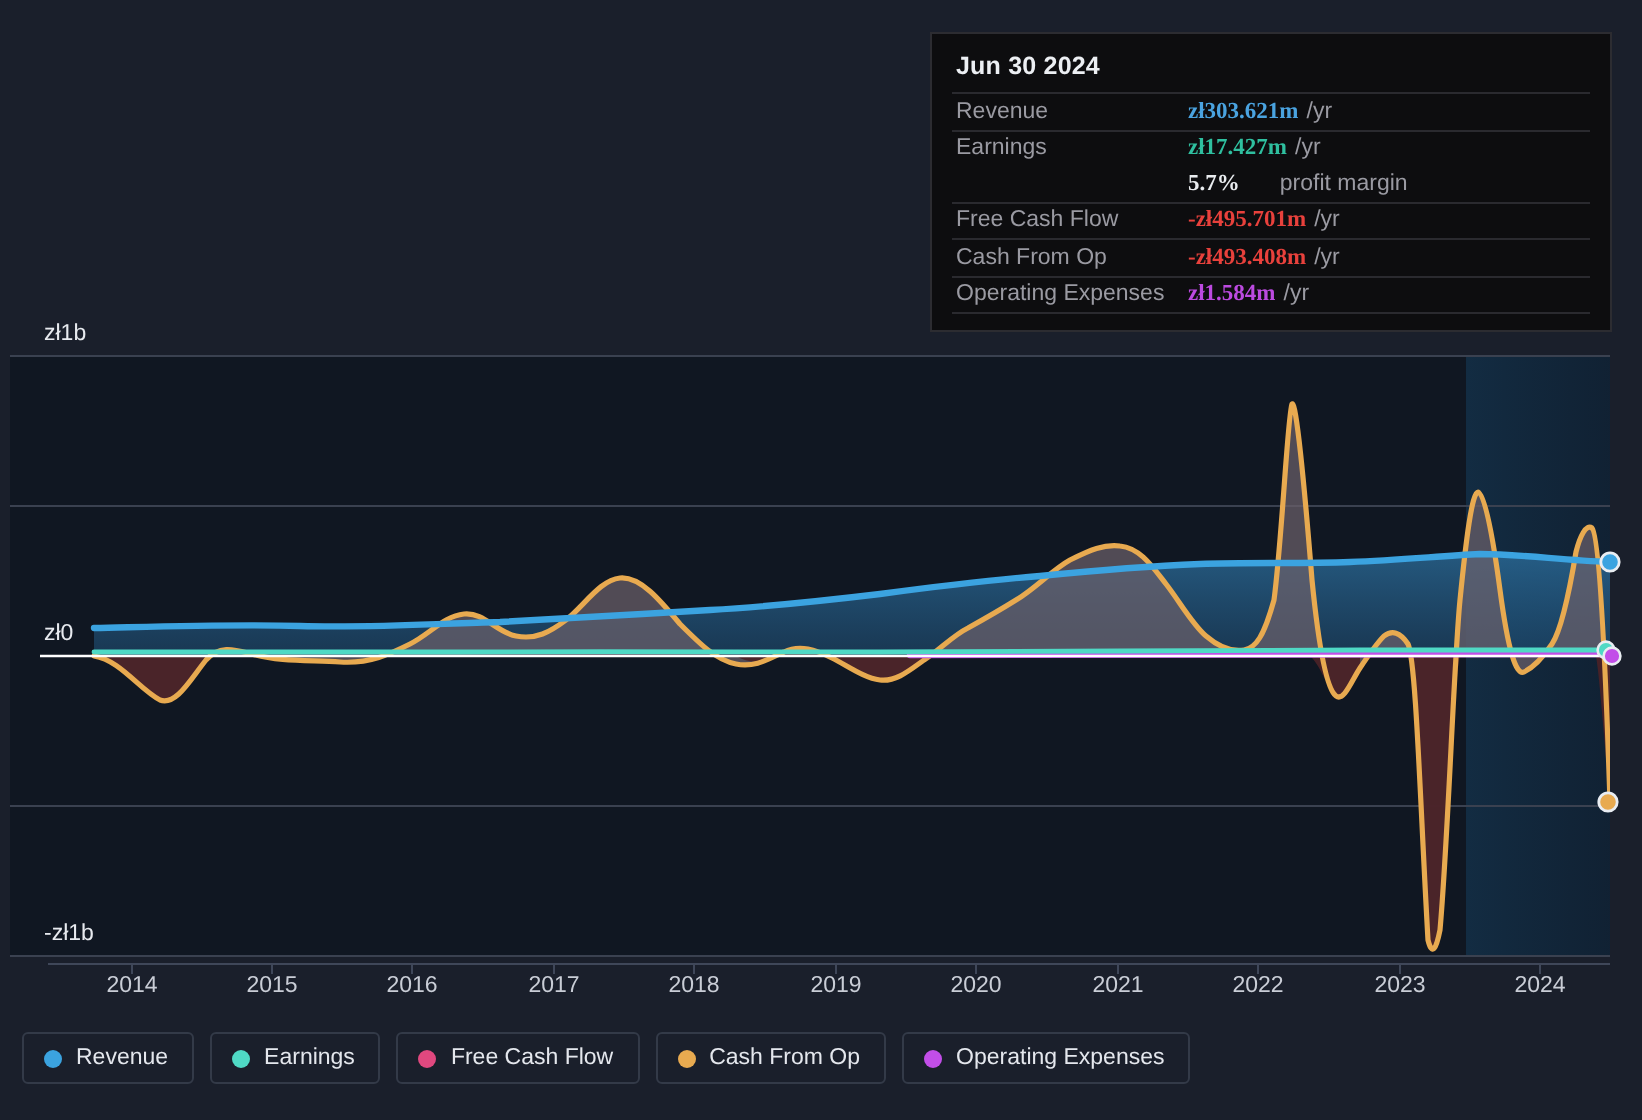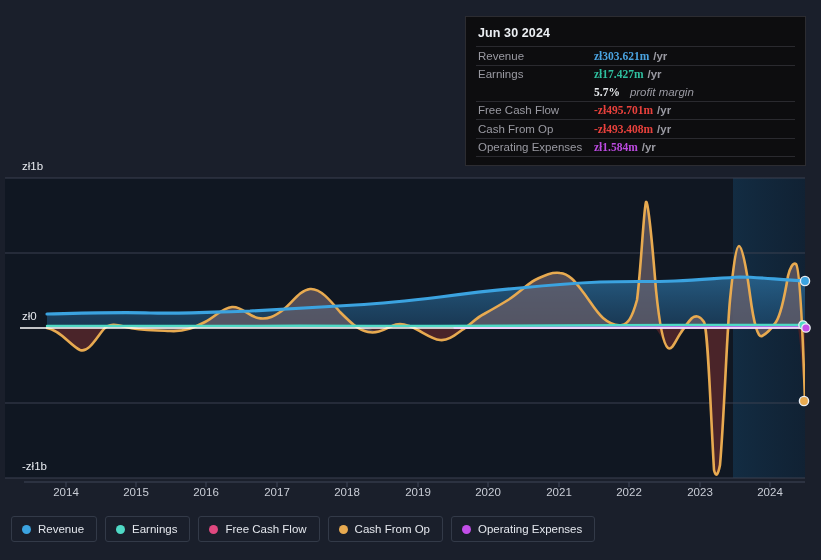--- a/index.html
+++ b/index.html
@@ -33,7 +33,7 @@
   .tt-row.noline{border-top:none;}
   .tt-label{color:#9a9aa2;width:116px;flex:0 0 116px;}
   .tt-val{font-weight:bold;font-family:Liberation Serif, serif;}
-  .tt-unit{color:#9a9aa2;margin-left:4px;font-weight:bold;}
+  .tt-unit{color:#9a9aa2;margin-left:4px;font-weight:normal;}
   .tt-margin-num{color:#e9ecef;font-weight:bold;font-family:Liberation Serif, serif;}
   .tt-margin-txt{color:#9a9aa2;margin-left:10px;font-style:italic;}
   .tt-foot{border-top:1px solid #2a2a2f;height:4px;}

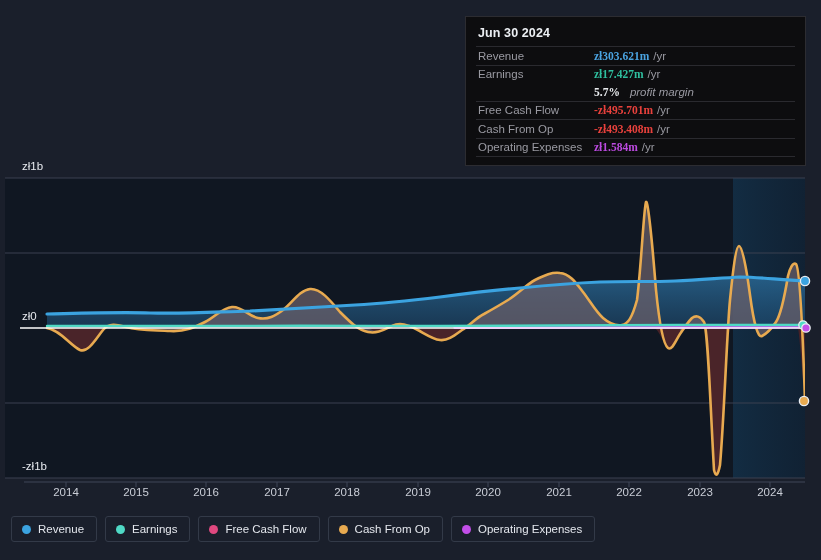--- a/index.html
+++ b/index.html
@@ -35,7 +35,7 @@
   .tt-val{font-weight:bold;font-family:Liberation Serif, serif;}
   .tt-unit{color:#9a9aa2;margin-left:4px;font-weight:normal;}
   .tt-margin-num{color:#e9ecef;font-weight:bold;font-family:Liberation Serif, serif;}
-  .tt-margin-txt{color:#9a9aa2;margin-left:10px;font-style:italic;}
+  .tt-margin-txt{color:#9a9aa2;margin-left:20px;}
   .tt-foot{border-top:1px solid #2a2a2f;height:4px;}
 
   

